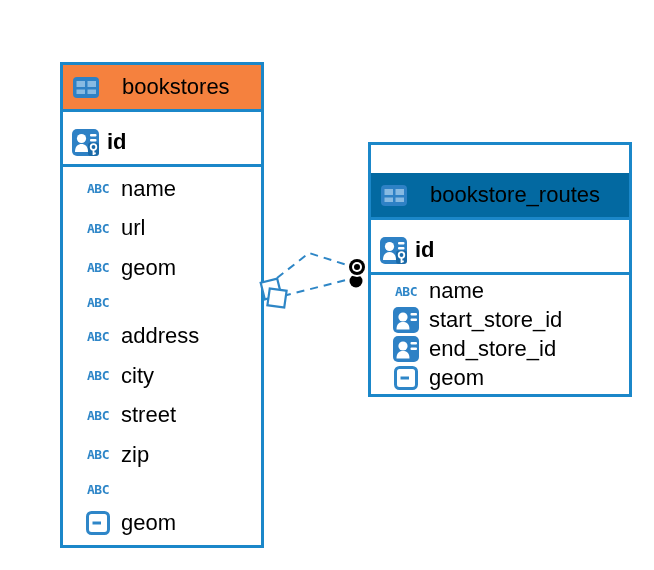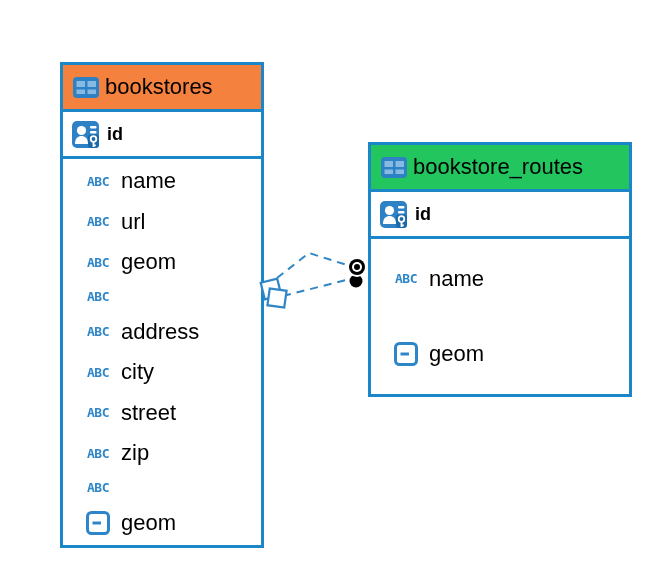--- a/index.html
+++ b/index.html
@@ -40,7 +40,7 @@
     flex: 0 0 44px;
     display: flex;
     align-items: center;
-    gap: 4px;
+    gap: 21px;
     padding-left: 8px;
     border-bottom: 3px solid #1b87c9;
     font-size: 22px;

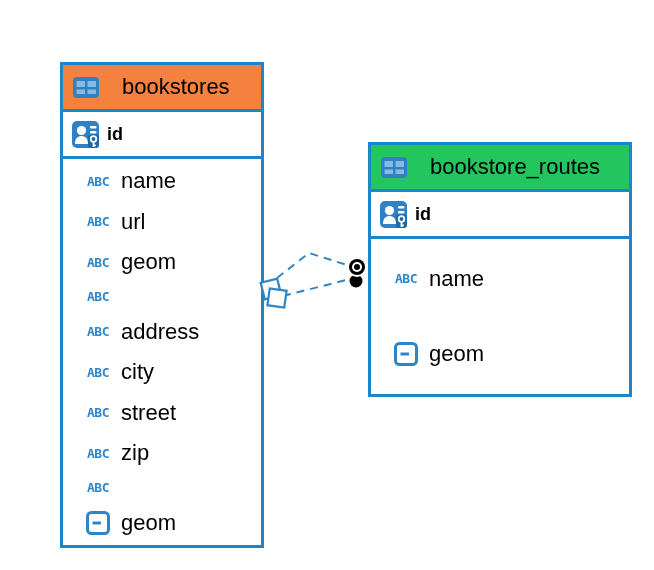--- a/index.html
+++ b/index.html
@@ -58,9 +58,10 @@
     padding-left: 7px;
     border-bottom: 3px solid #1b87c9;
     background: #ffffff;
-    font-size: 18px;
+    font-size: 22px;
     font-weight: bold;
     color: #000000;
+    margin-top: 8px;
   }
   .columns {
     flex: 1 1 auto;

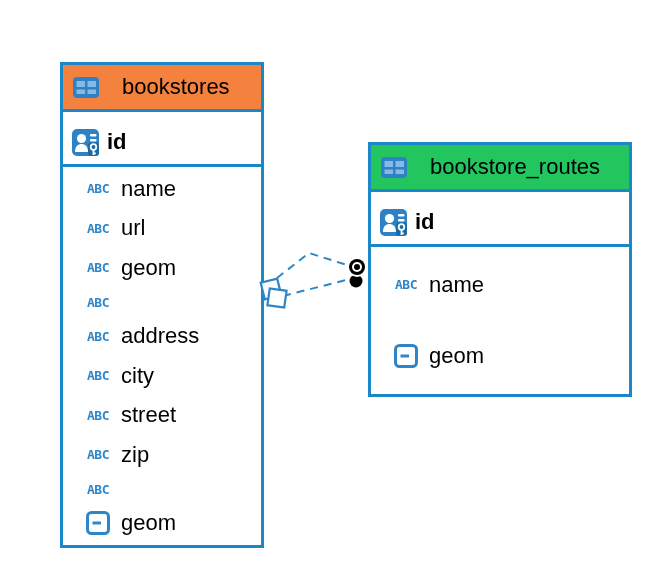--- a/index.html
+++ b/index.html
@@ -48,7 +48,7 @@
     white-space: nowrap;
   }
   .hdr-orange { background: #f5813e; }
-  .hdr-gray   { background: #22c55e; }
+  .hdr-gray   { background: #0369a1; margin-top: 28px; }
   .pk-row {
     height: 44px;
     flex: 0 0 44px;

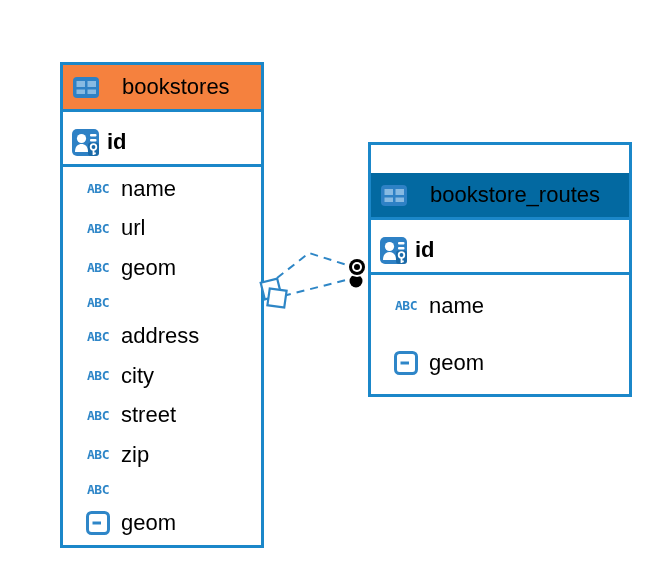--- a/index.html
+++ b/index.html
@@ -233,6 +233,14 @@
       </div>
       <div class="col-row">
         <span class="type-icon">
+          <svg width="26" height="26">
+              <use href="#svg-ref-icon"></use>
+            </svg>
+        </span>
+        <span>start_store_id</span>
+      </div>
+      <div class="col-row">
+        <span class="type-icon">
           <svg width="24" height="24">
               <use href="#svg-geom-icon"></use>
             </svg>

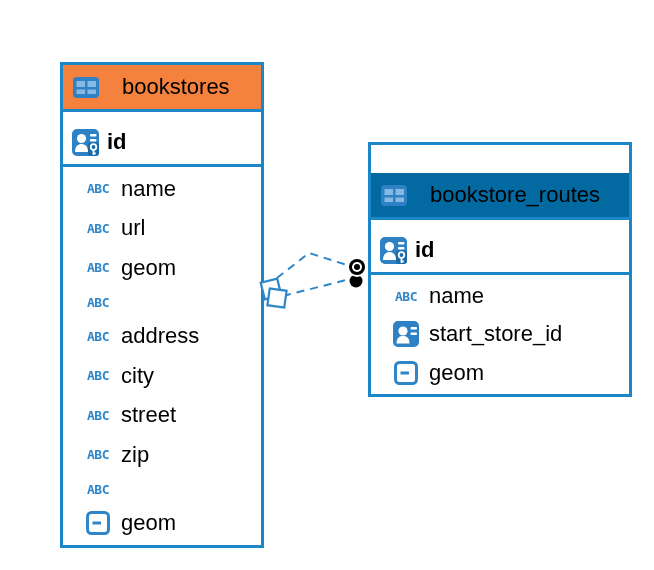--- a/index.html
+++ b/index.html
@@ -241,6 +241,14 @@
       </div>
       <div class="col-row">
         <span class="type-icon">
+          <svg width="26" height="26">
+              <use href="#svg-ref-icon"></use>
+            </svg>
+        </span>
+        <span>end_store_id</span>
+      </div>
+      <div class="col-row">
+        <span class="type-icon">
           <svg width="24" height="24">
               <use href="#svg-geom-icon"></use>
             </svg>

